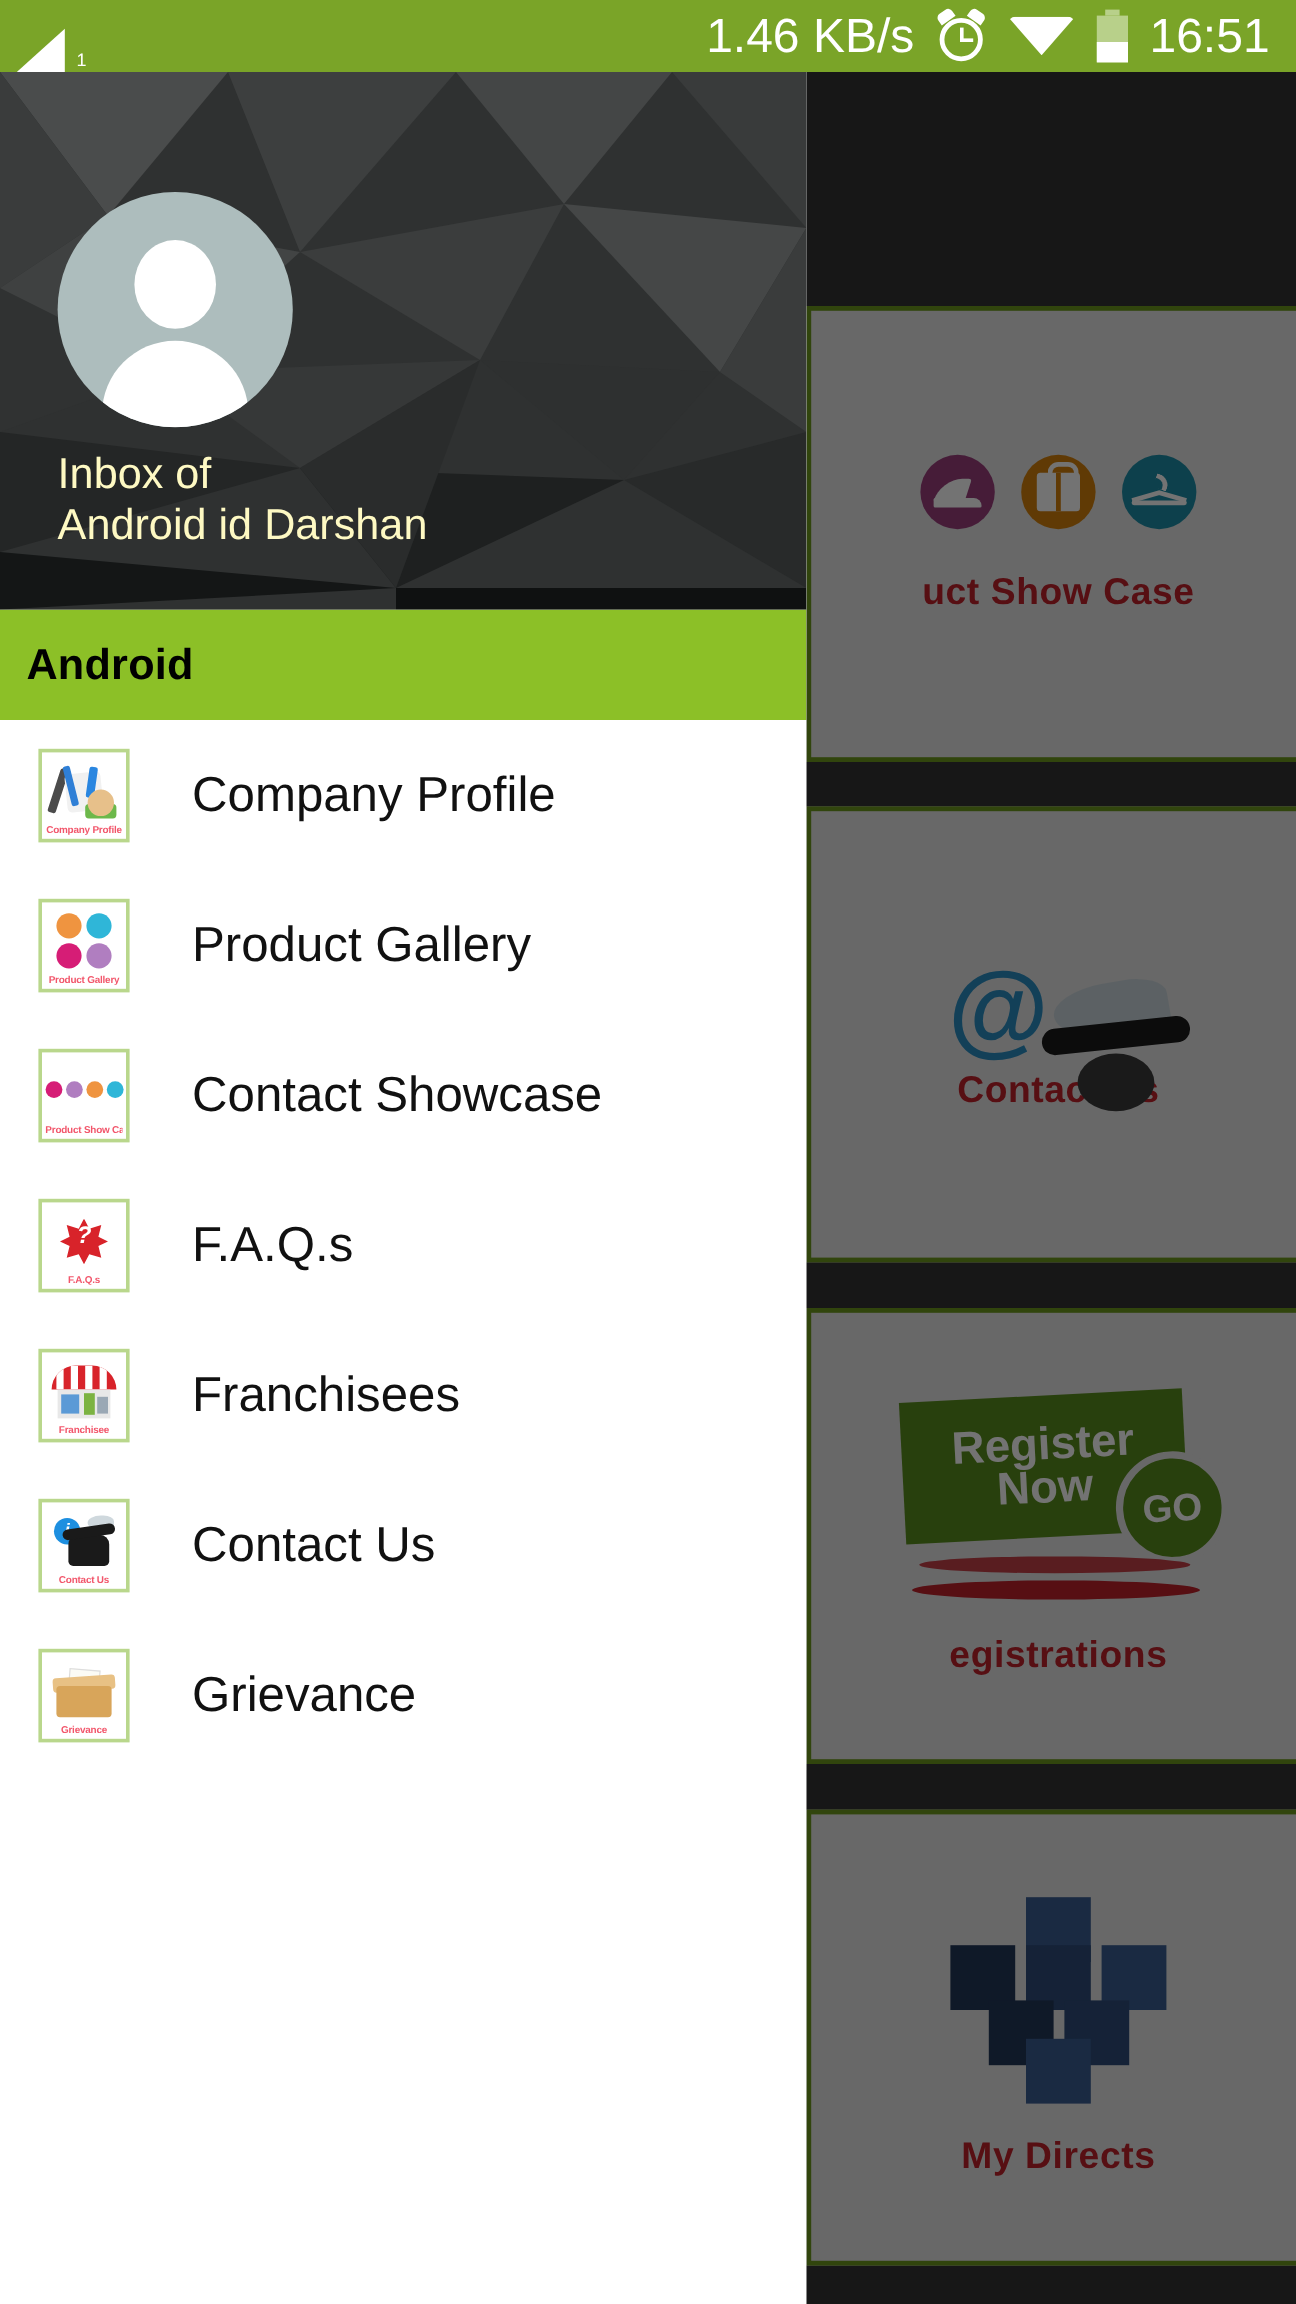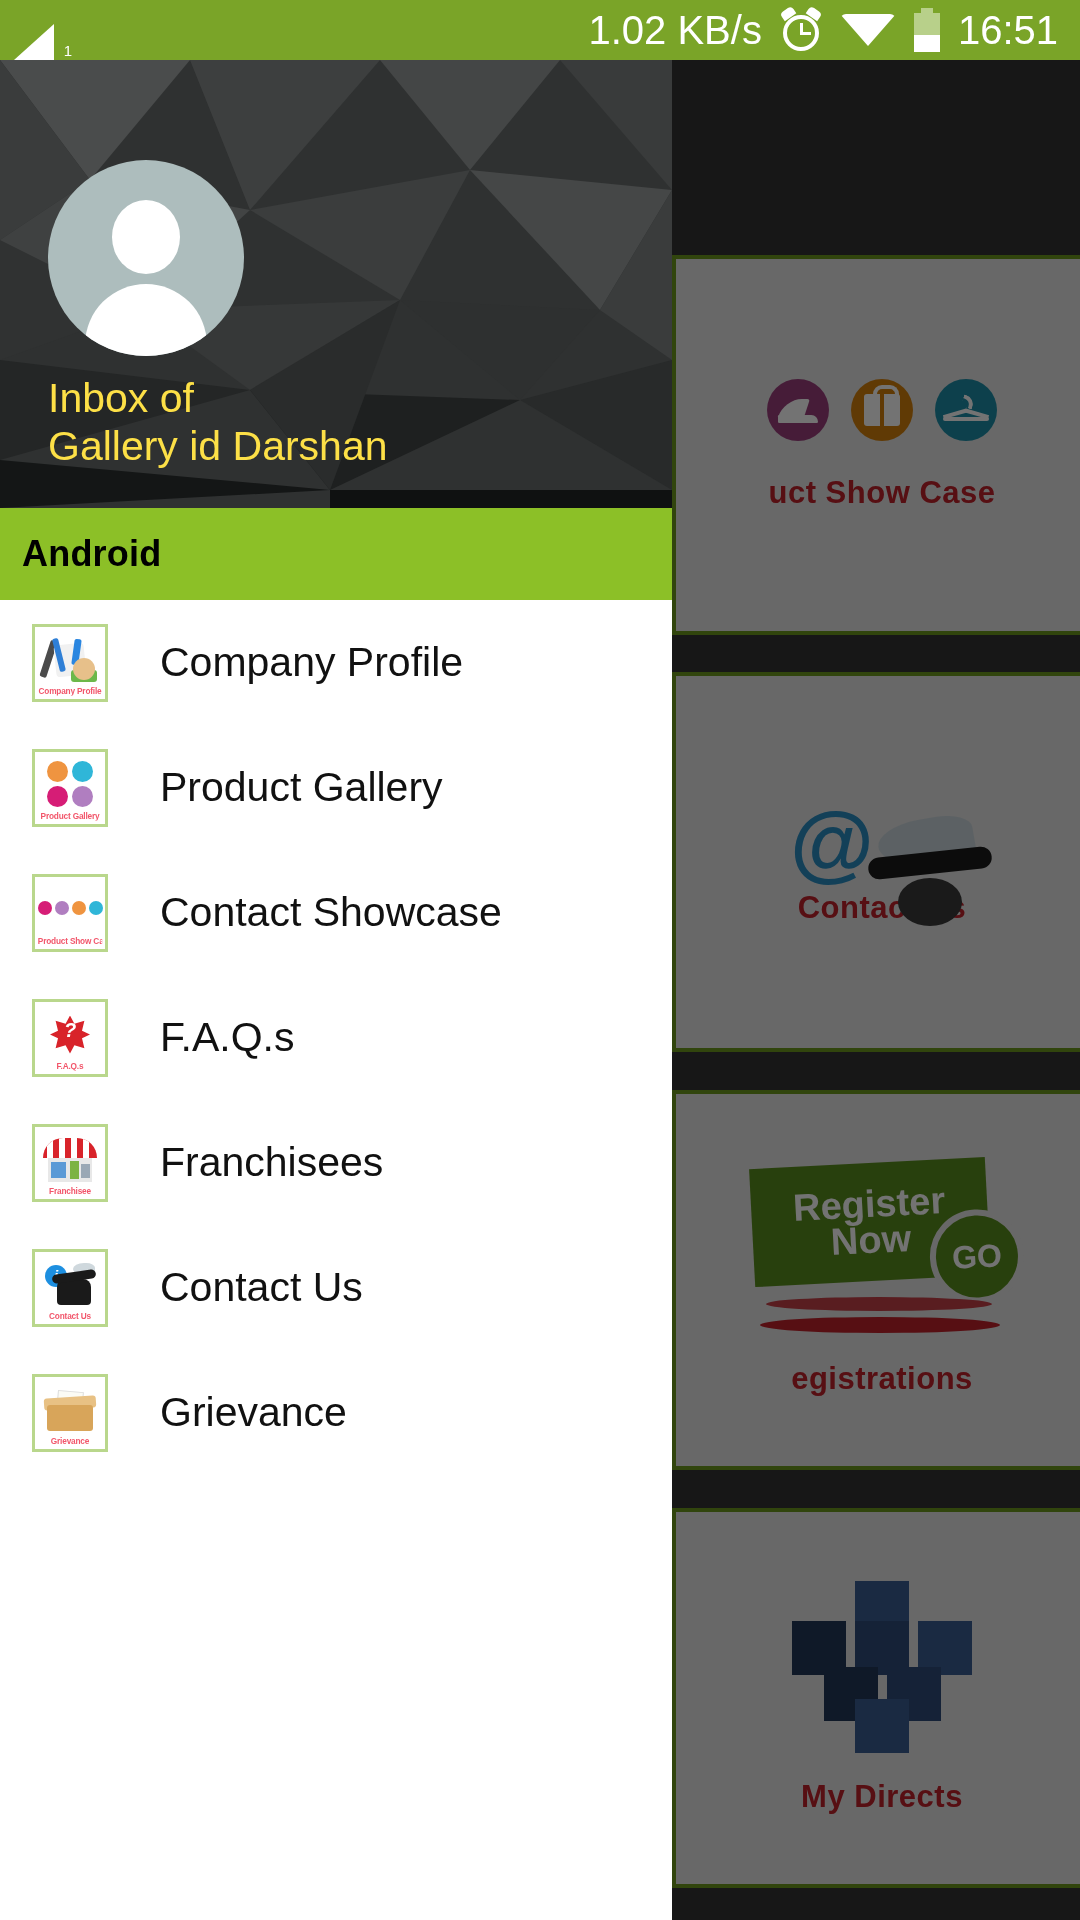--- a/index.html
+++ b/index.html
@@ -423,7 +423,7 @@
       </span>
     </div>
     <div id="sb-right">
-      <span class="sb-text">1.02 KB/s</span>
+      <span class="sb-text">1.46 KB/s</span>
       <span class="sb-clock-ico">
         <span class="bell-l"></span>
           <span class="bell-r"></span>

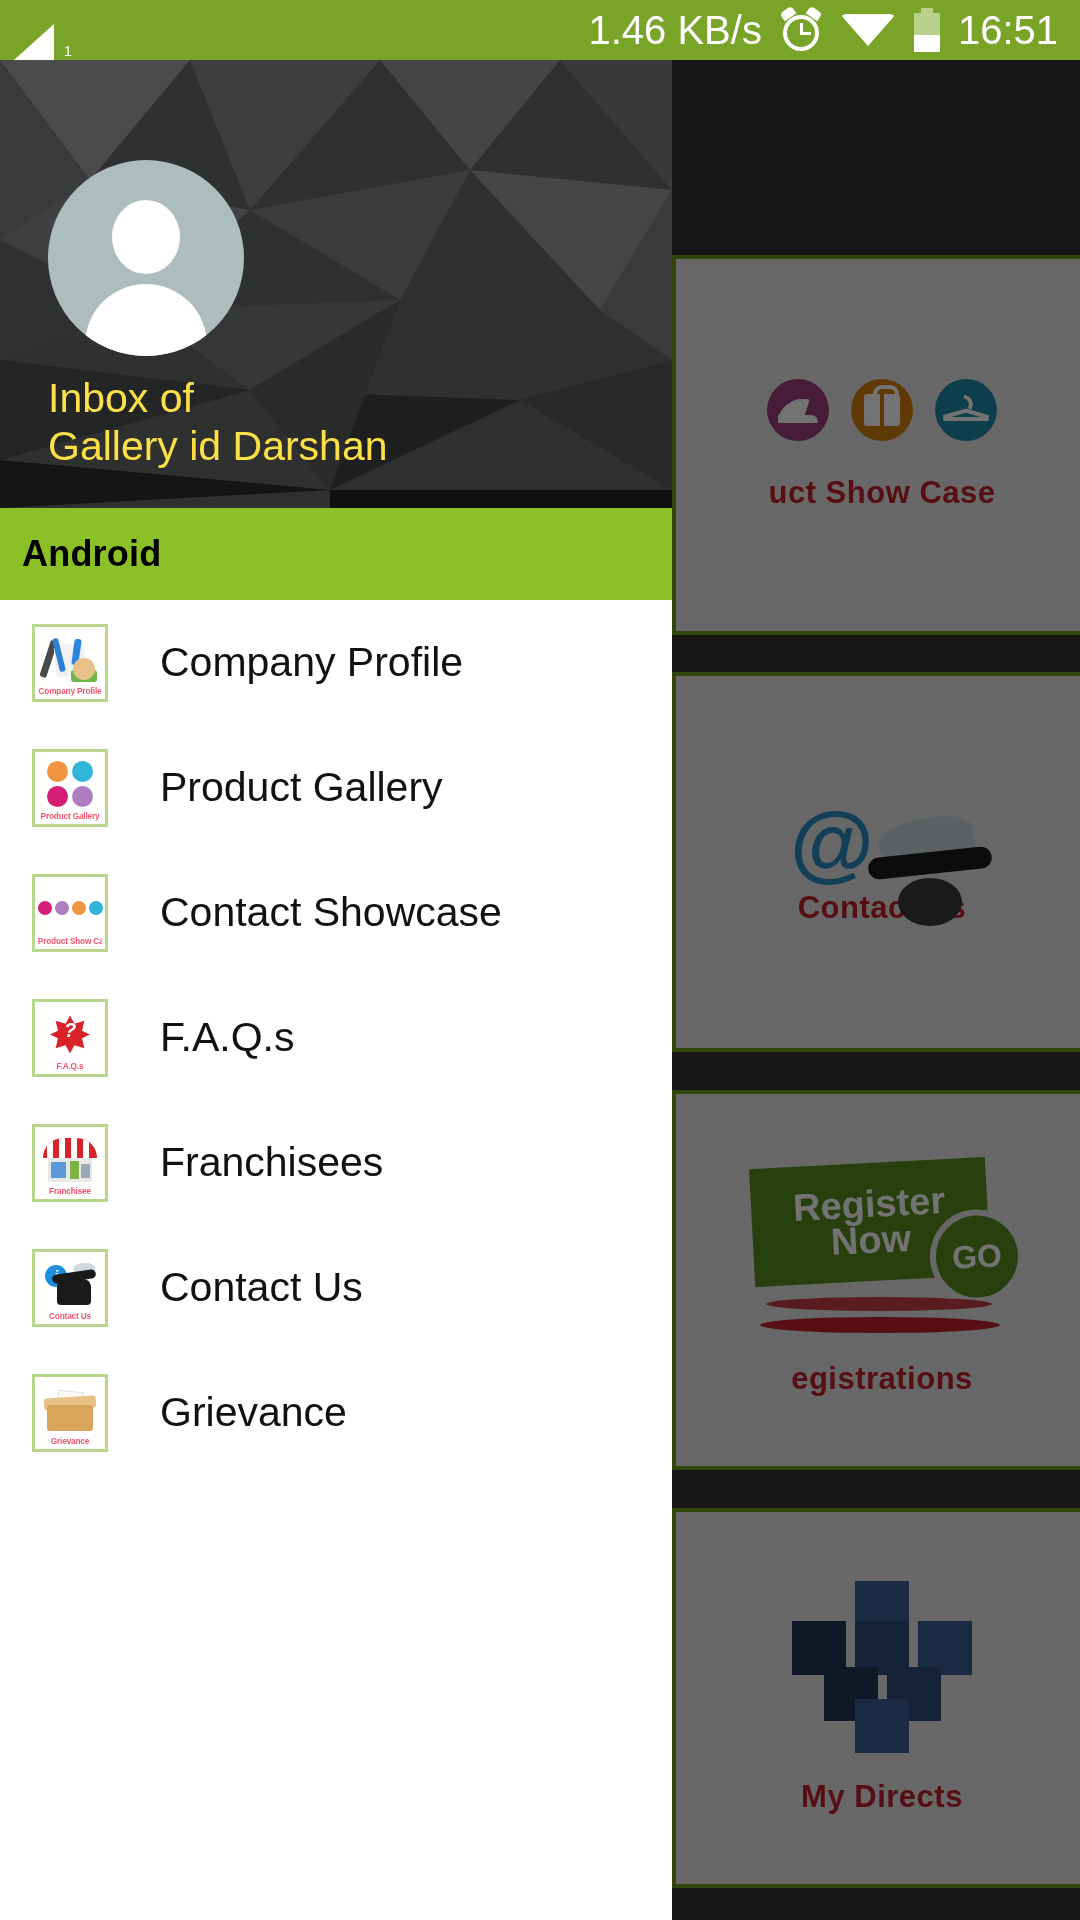--- a/index.html
+++ b/index.html
@@ -125,7 +125,7 @@
                  background:#ffffff; border-radius:50%; }
   #avatar .body{ position:absolute; left:50%; top:124px; width:122px;height:72px; margin-left:-61px;
                  background:#ffffff; border-radius:62px 62px 0 0; }
-  #header-text{ margin-top:18px; color:#fde047; font-size:41px; line-height:1.18; font-weight:400; }
+  #header-text{ margin-top:18px; color:#fef9c3; font-size:36px; line-height:1.18; font-weight:400; }
 
   .section-header{
     background:#8cc027; color:#000000;

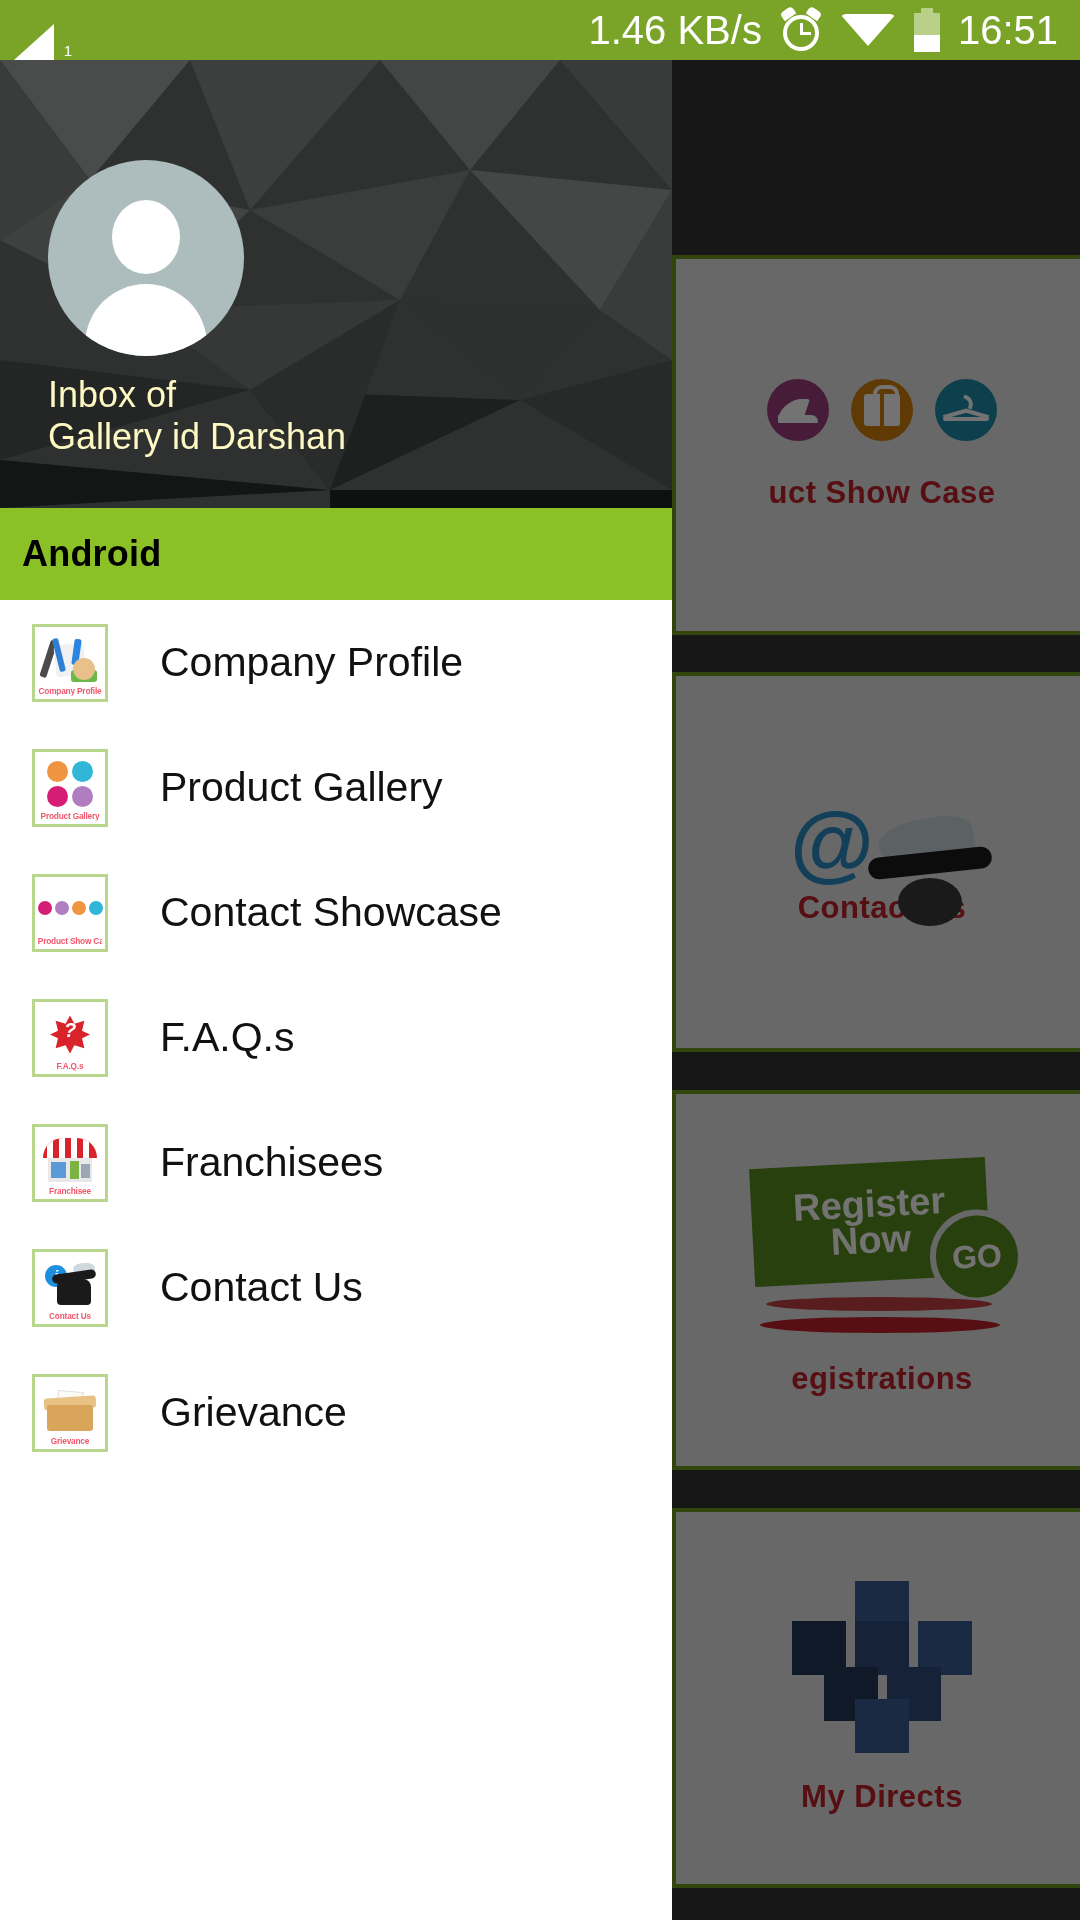--- a/index.html
+++ b/index.html
@@ -307,7 +307,7 @@
         </div>
         <div id="header-text">
           <div>Inbox of</div>
-          <div>Gallery id Darshan</div>
+          <div>Android id Darshan</div>
         </div>
       </div>
     </div>

